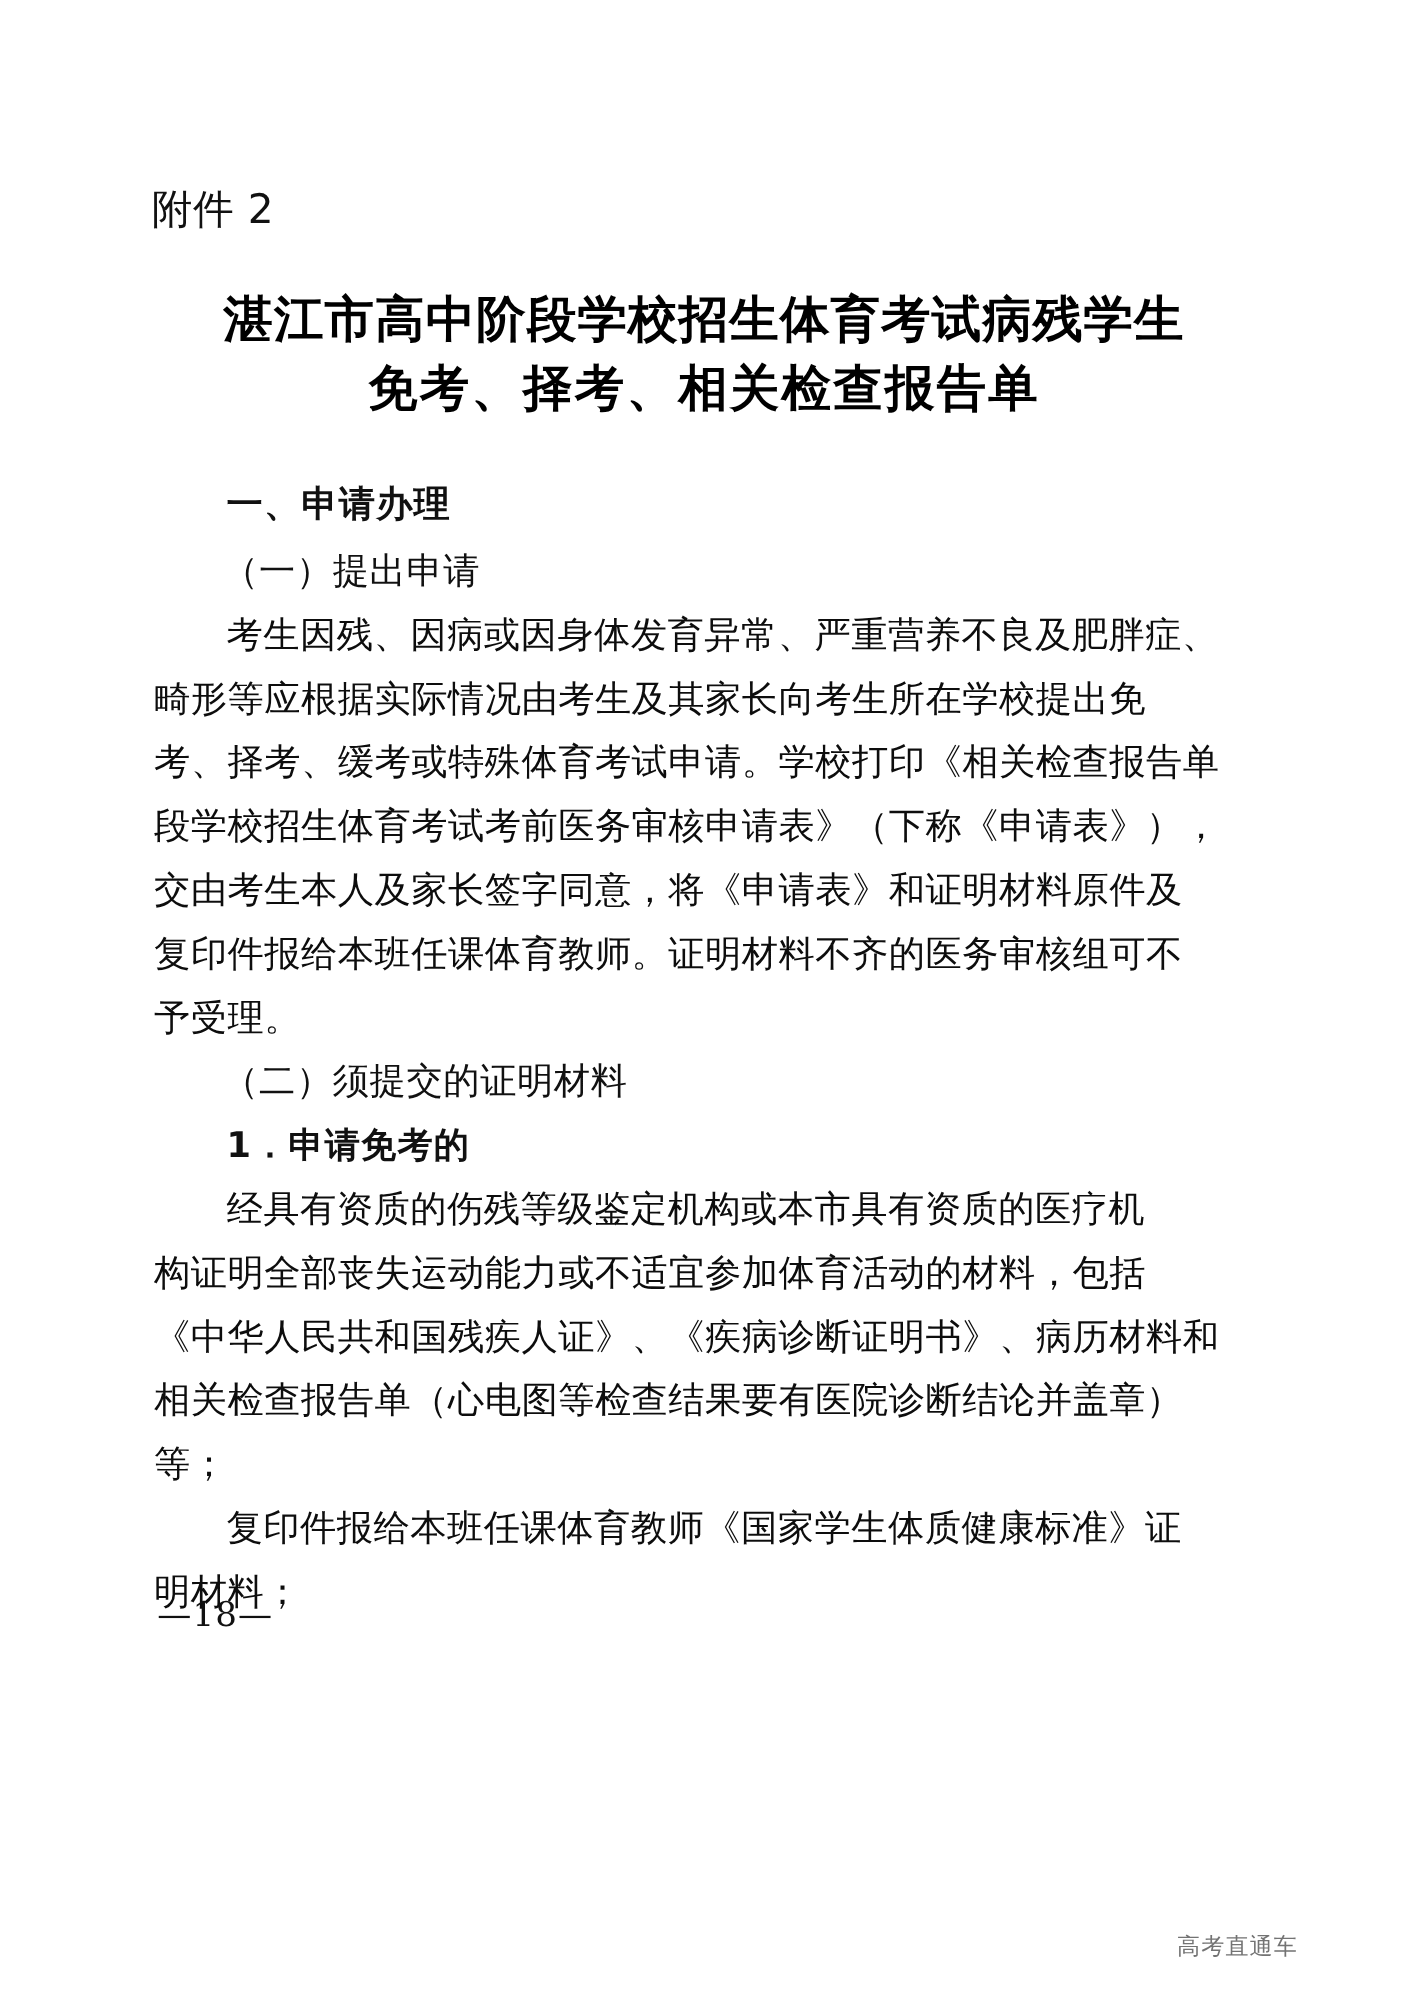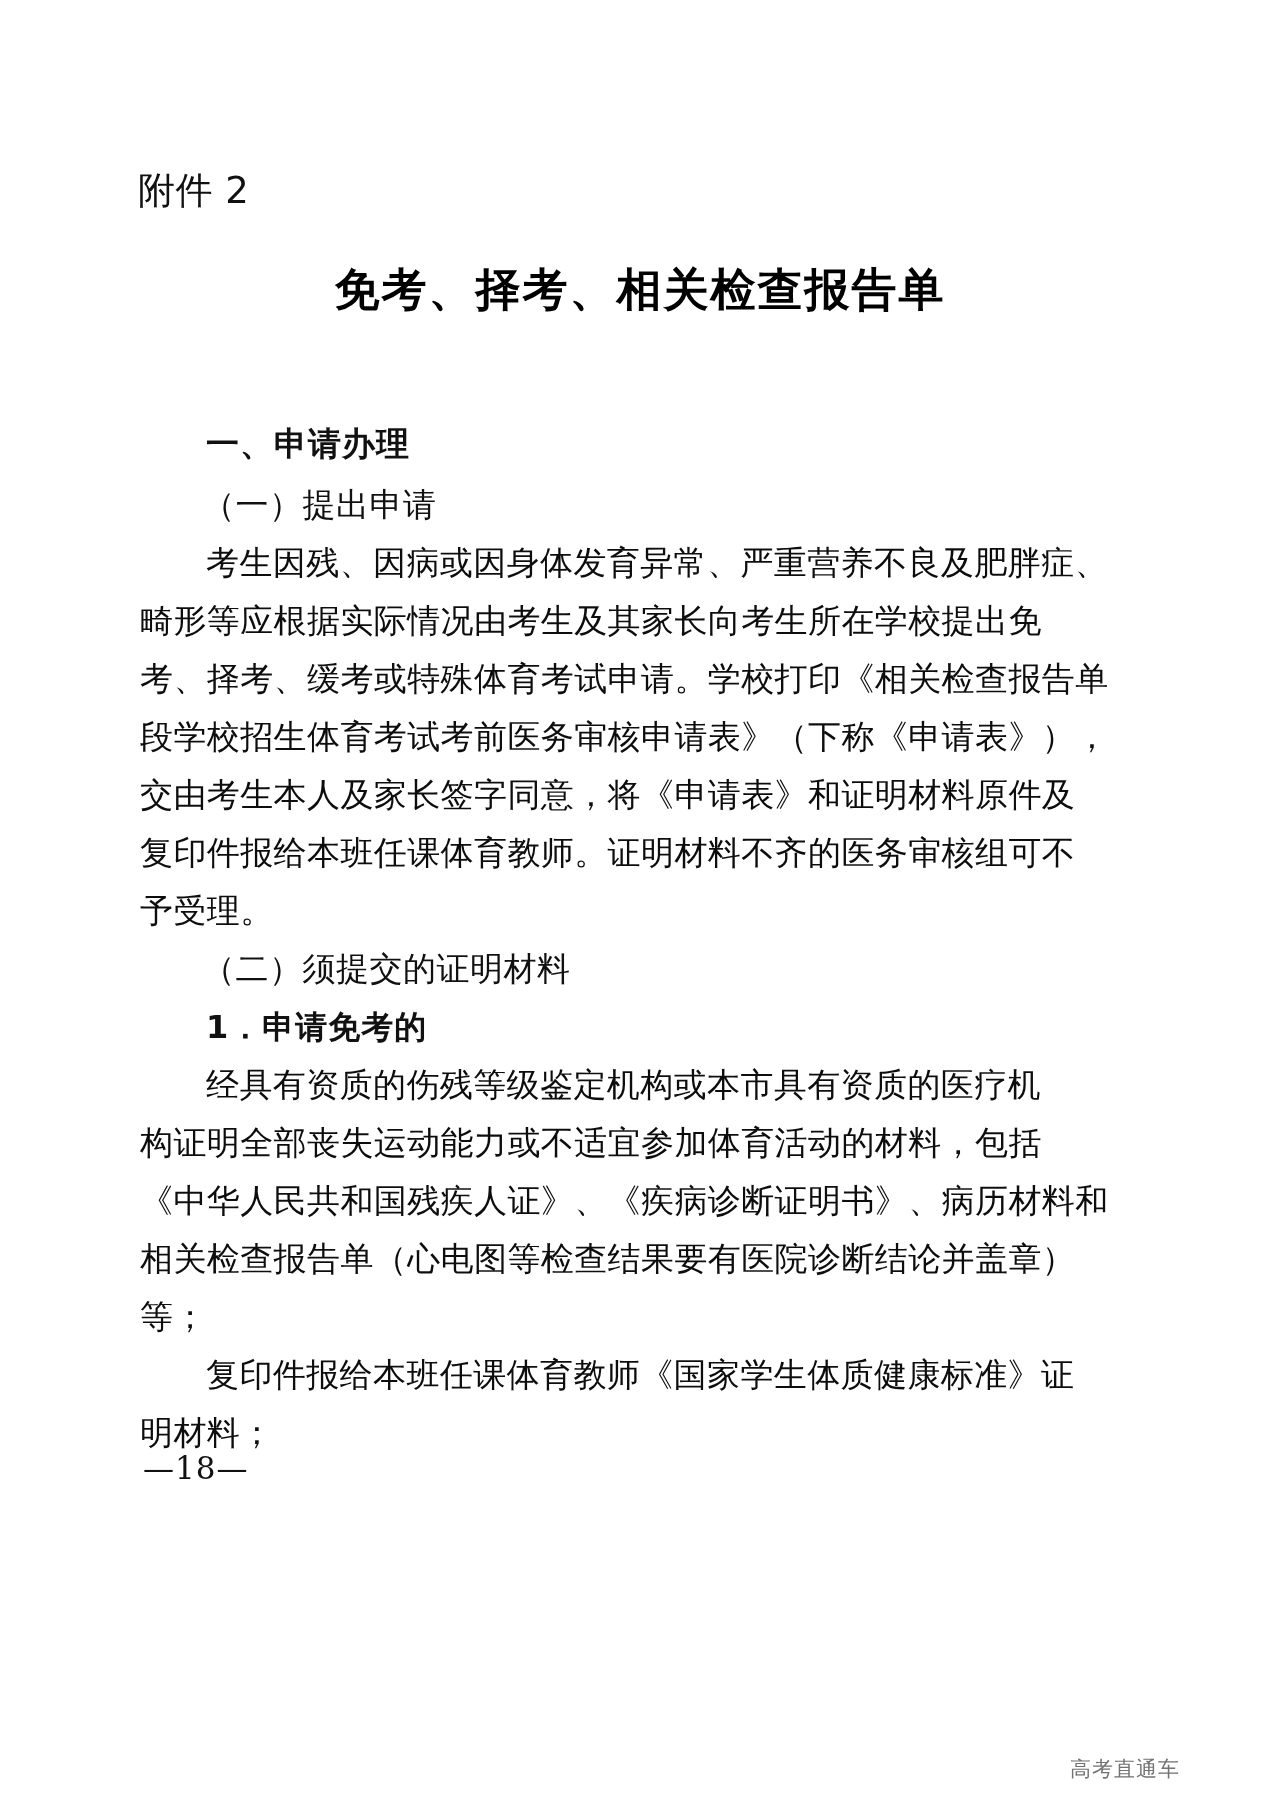--- a/index.html
+++ b/index.html
@@ -143,6 +143,7 @@
   <div class="attachment-label">附件 2</div>
 
   <div class="doc-title">
+    <span class="tline tline1">湛江市高中阶段学校招生体育考试病残学生</span>
     <span class="tline tline2">免考、择考、相关检查报告单</span>
   </div>
 

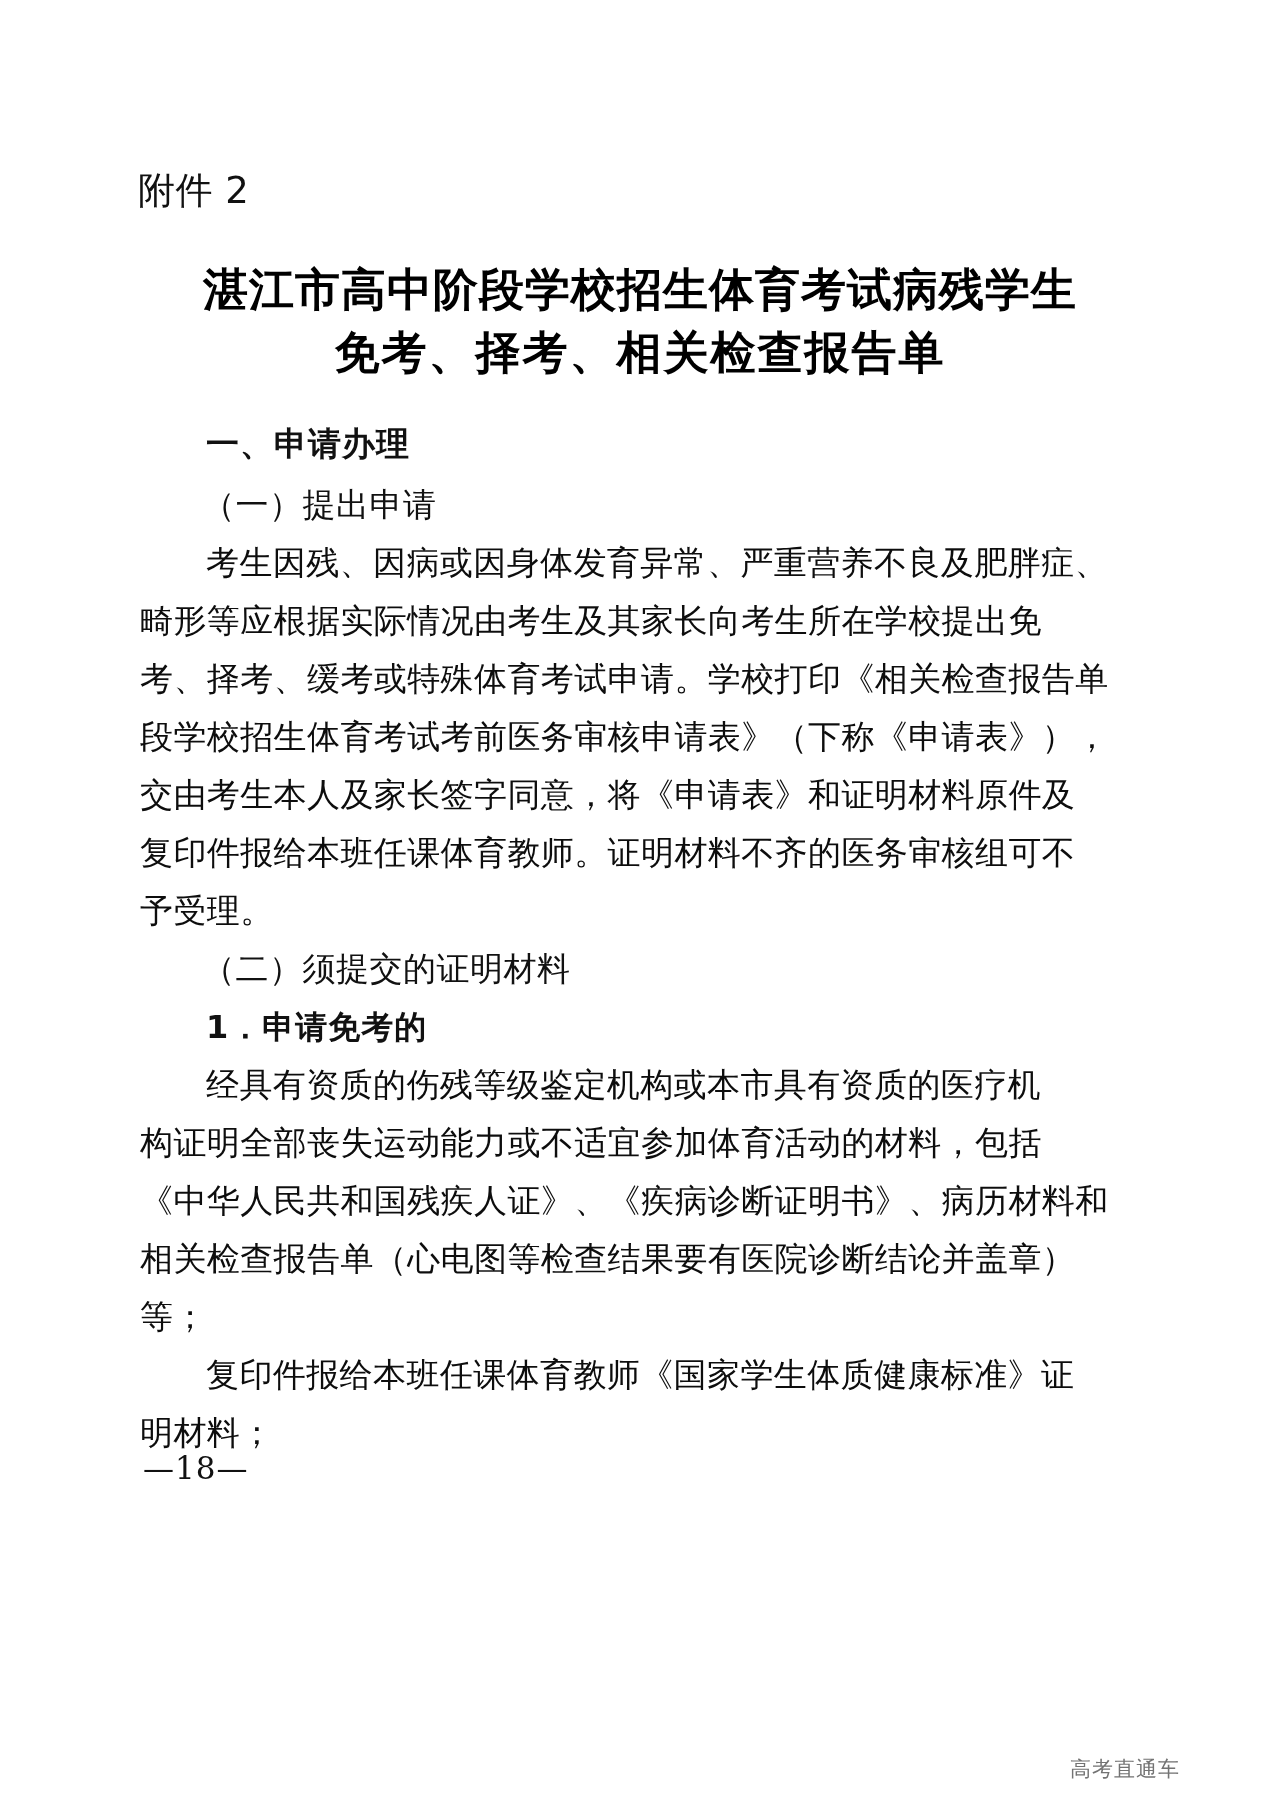--- a/index.html
+++ b/index.html
@@ -59,7 +59,7 @@
   .content {
     position: absolute;
     left: 140px;
-    top: 416px;
+    top: 430px;
     width: 1000px;
   }
 

